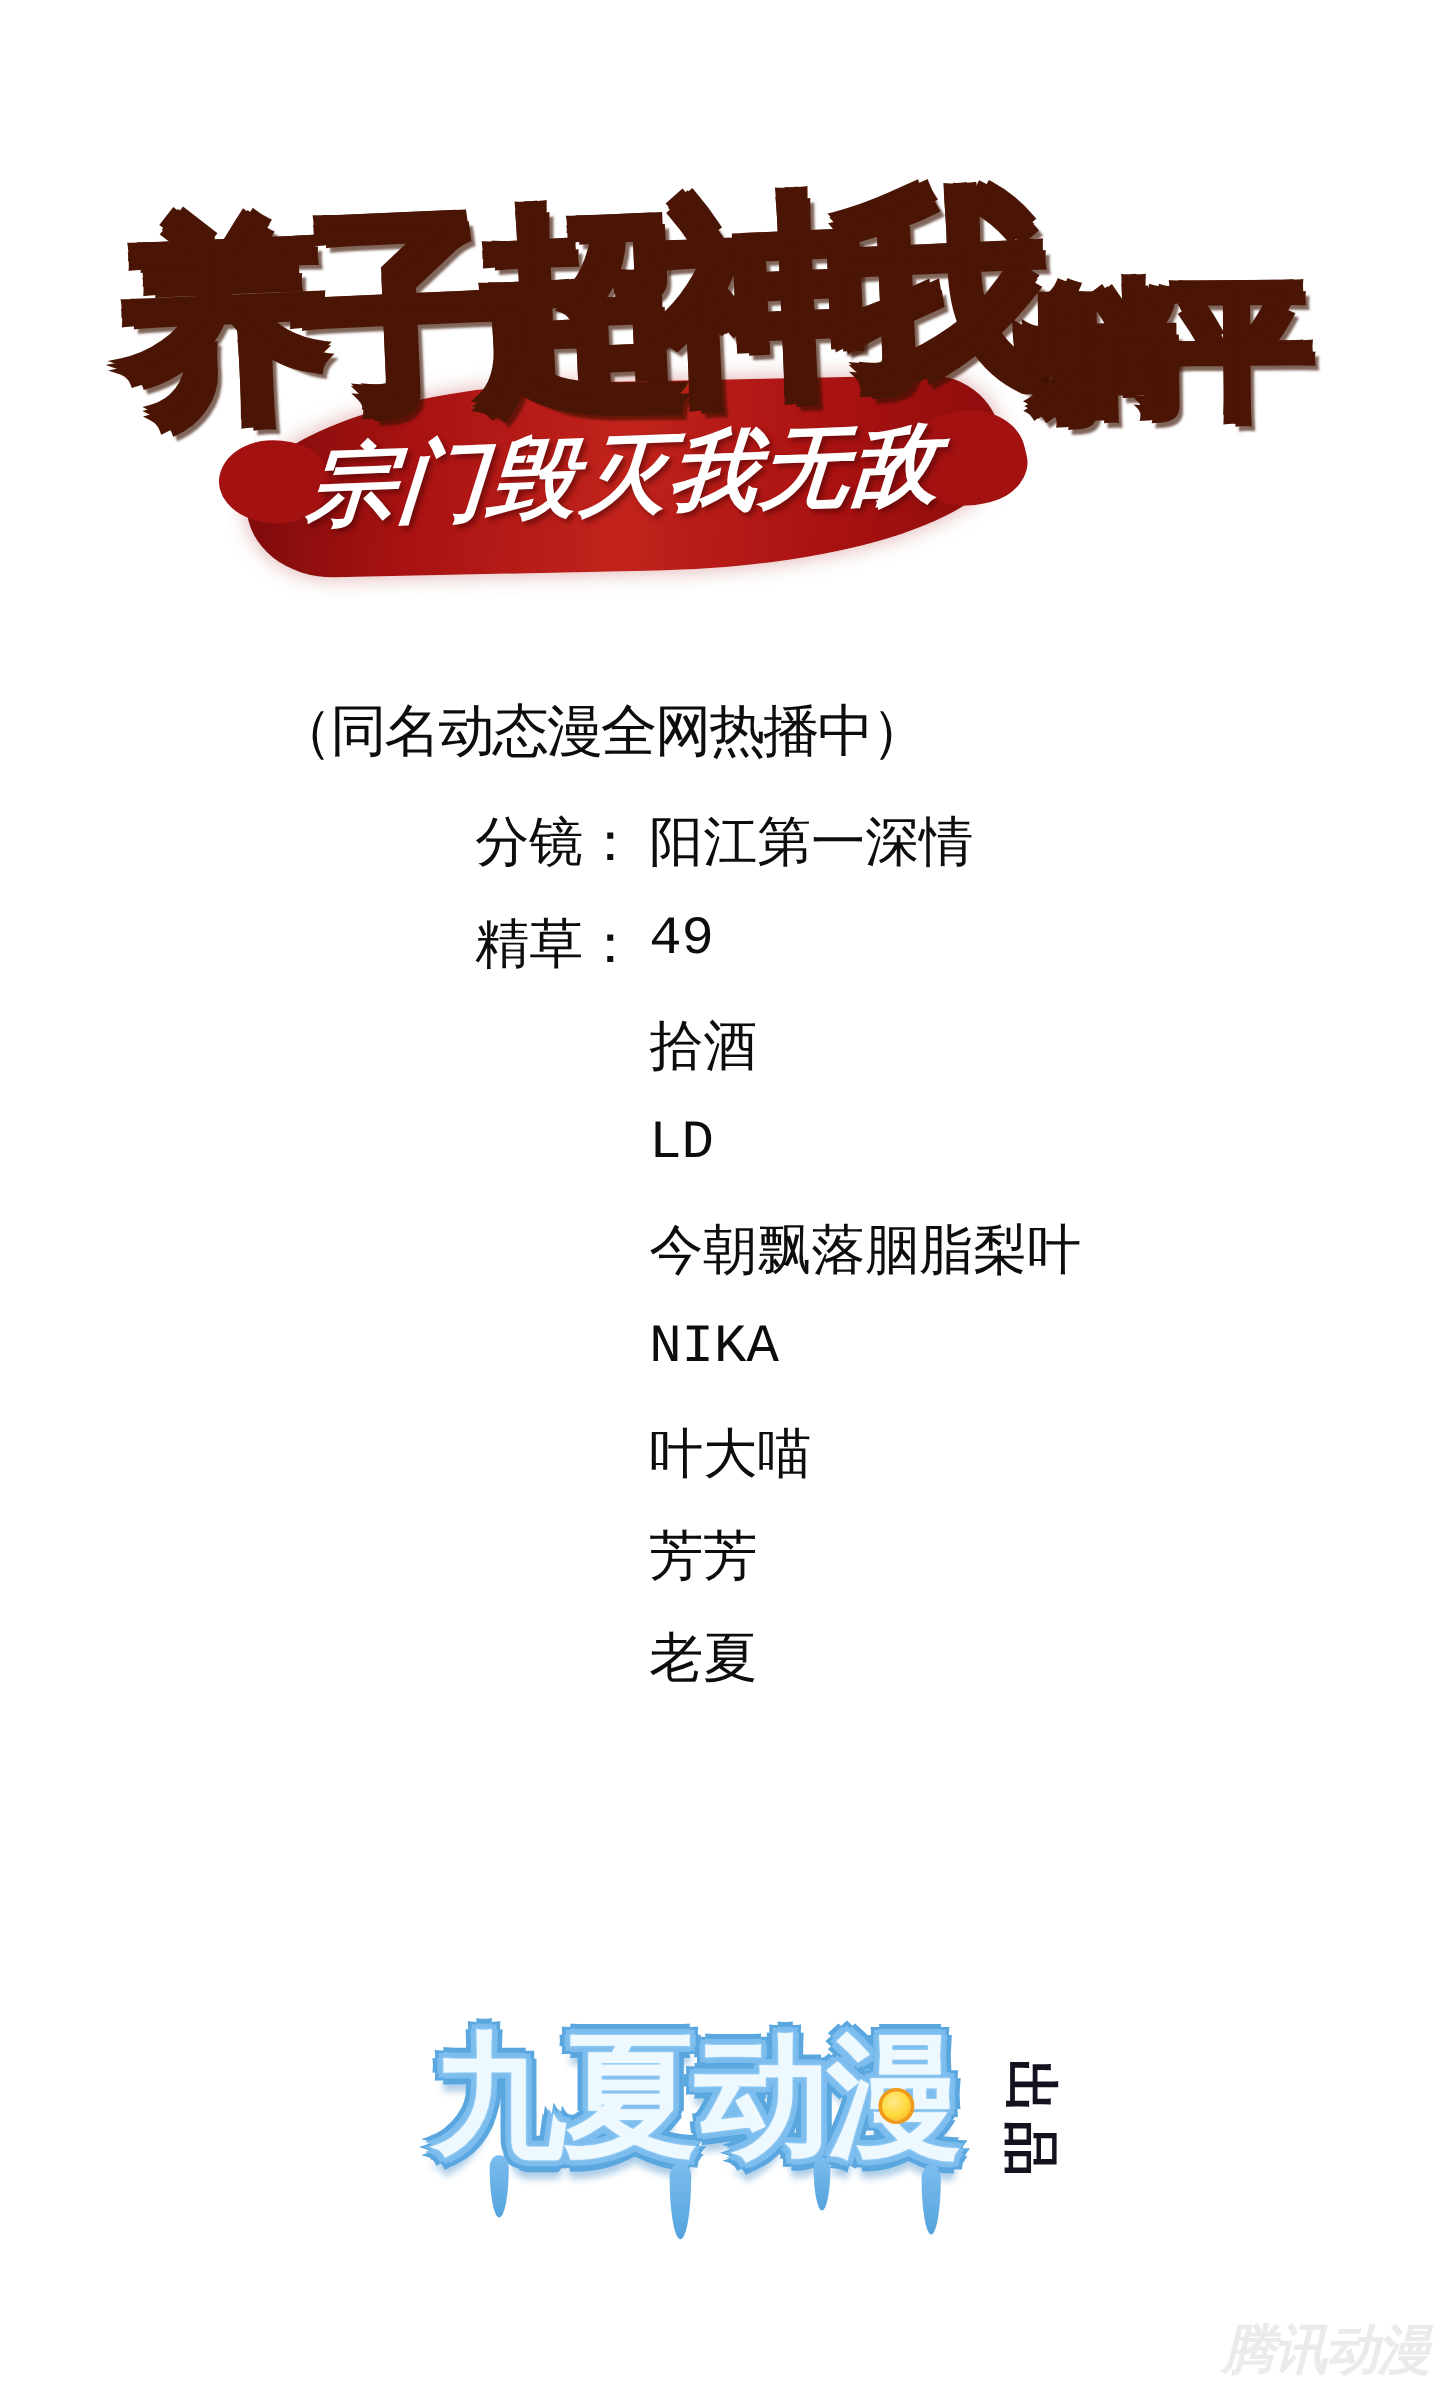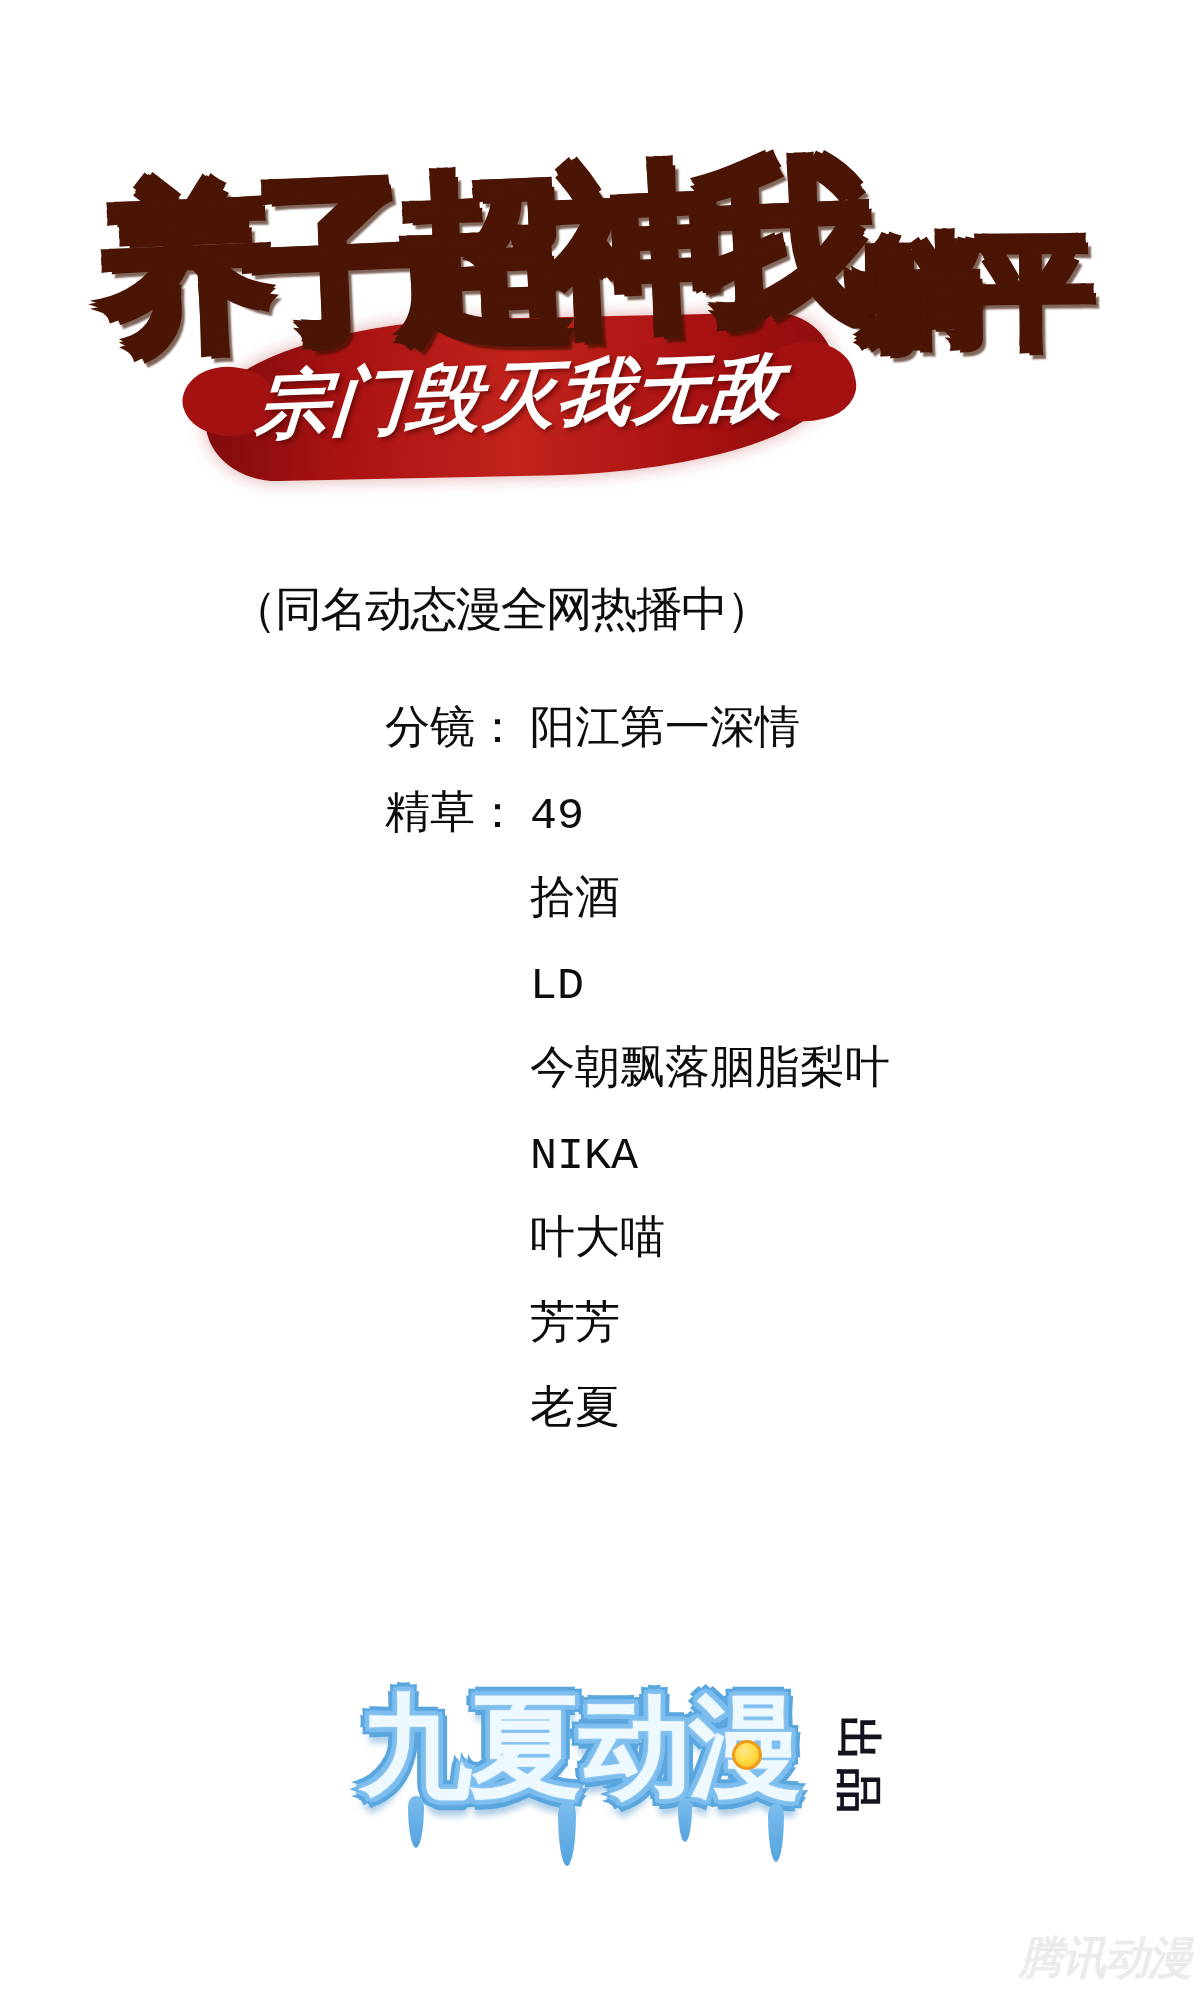--- a/index.html
+++ b/index.html
@@ -109,7 +109,8 @@
   .credit-row {
     display: flex;
     height: 85px;
-    align-items: flex-end;
+    align-items: flex-start;
+    margin-left: 11px;
   }
   .credit-label {
     width: 145px;

